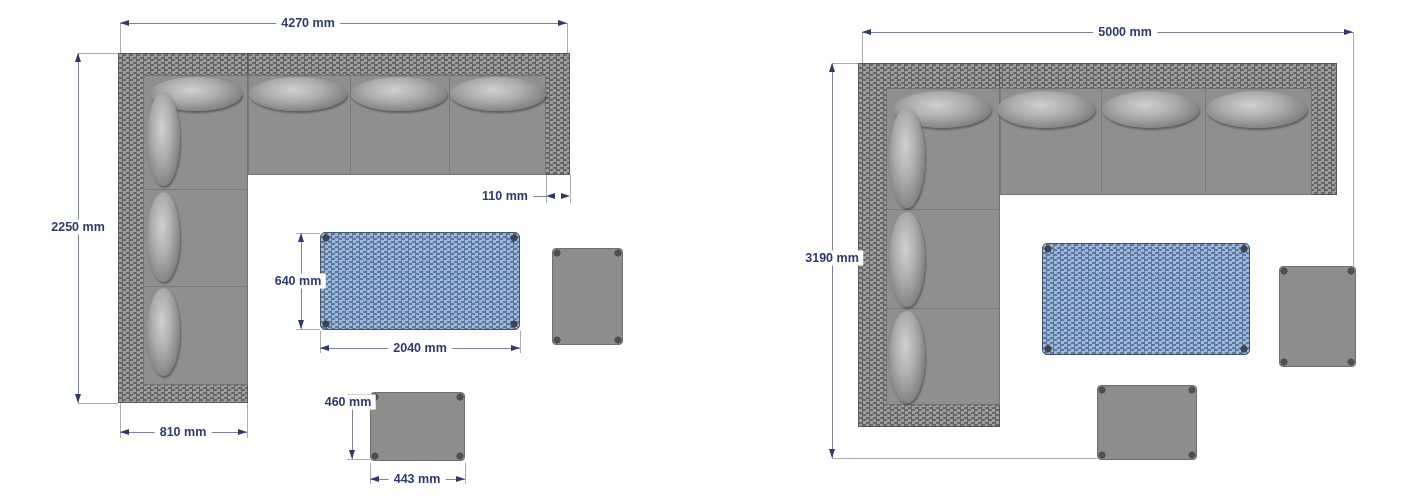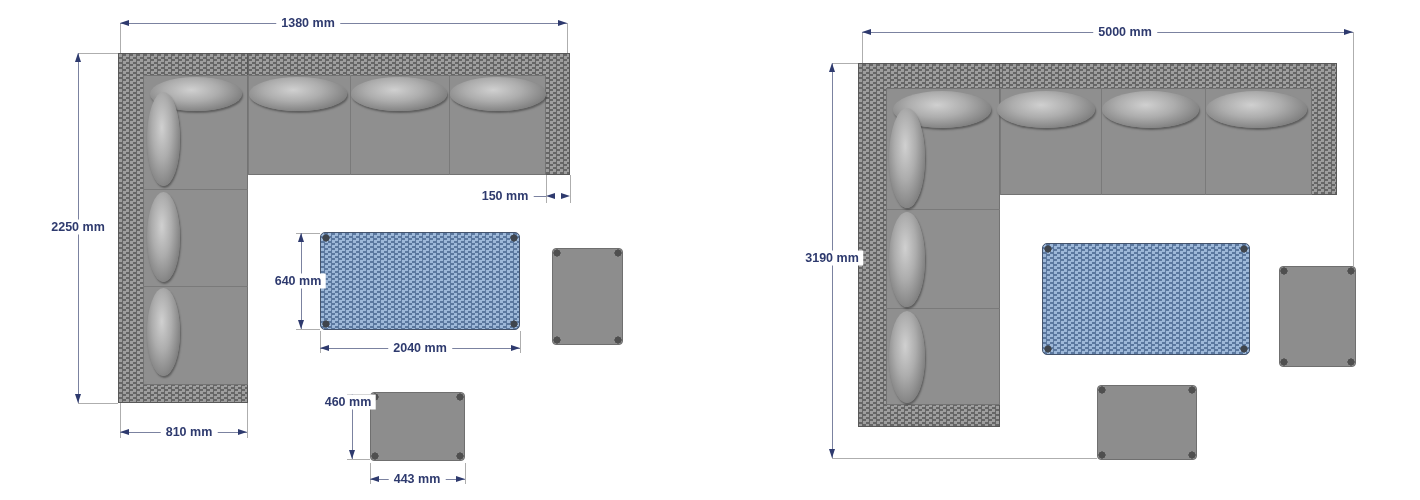--- a/index.html
+++ b/index.html
@@ -97,7 +97,7 @@
       <div class="dl h" style="left:120px;top:23px;width:447px;"></div>
       <div class="arr l" style="left:120px;top:19.5px;"></div>
       <div class="arr r" style="left:558px;top:19.5px;"></div>
-      <div class="dlabel" style="left:308px;top:16px;">1380 mm</div>
+      <div class="dlabel" style="left:308px;top:16px;">4270 mm</div>
     </div>
 
     <div>

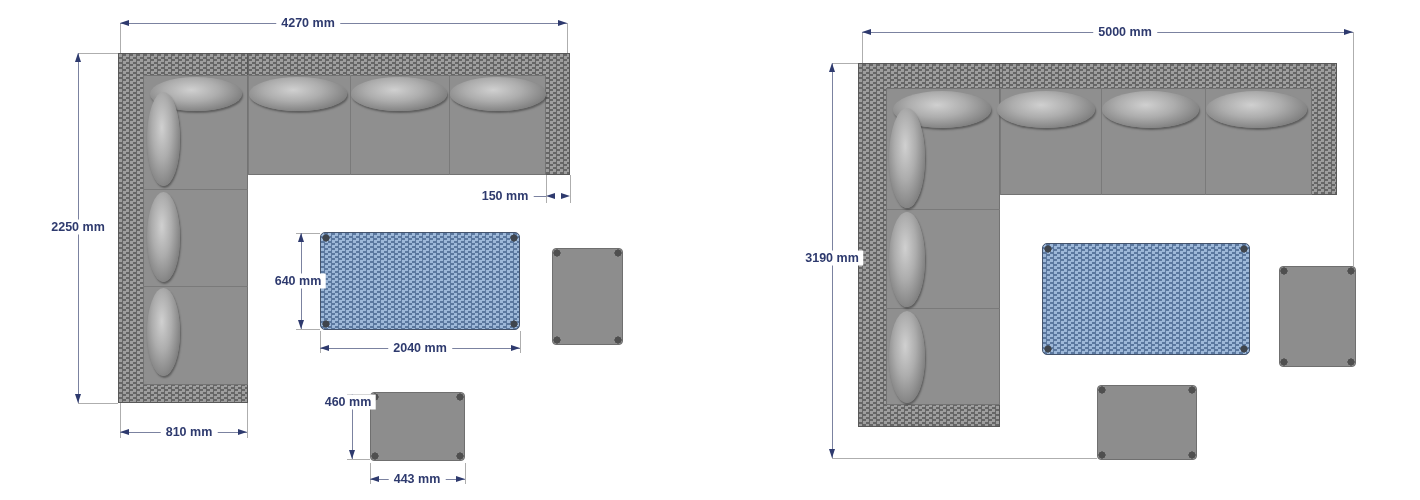--- a/index.html
+++ b/index.html
@@ -114,7 +114,7 @@
       <div class="dl h" style="left:532px;top:196px;width:14px;"></div>
       <div class="arr l" style="left:546px;top:192.5px;"></div>
       <div class="arr r" style="left:561px;top:192.5px;"></div>
-      <div class="dlabel" style="left:505px;top:189px;">150 mm</div>
+      <div class="dlabel" style="left:505px;top:189px;">110 mm</div>
     </div>
 
     <div>

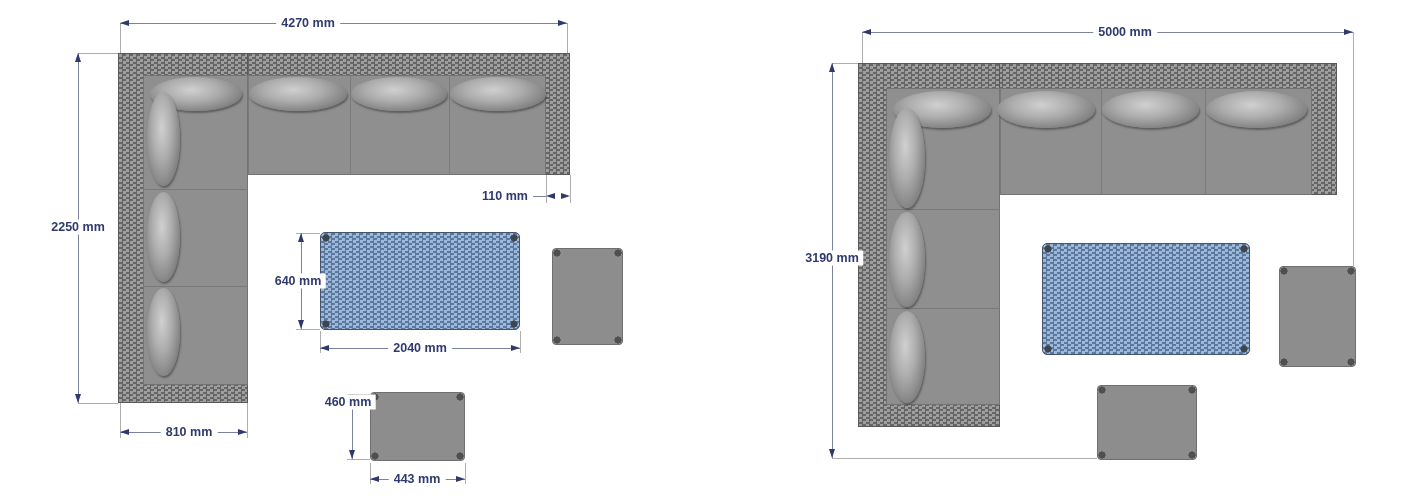--- a/index.html
+++ b/index.html
@@ -123,7 +123,7 @@
       <div class="dl h" style="left:120px;top:432px;width:127px;"></div>
       <div class="arr l" style="left:120px;top:428.5px;"></div>
       <div class="arr r" style="left:238px;top:428.5px;"></div>
-      <div class="dlabel" style="left:189px;top:425px;">810 mm</div>
+      <div class="dlabel" style="left:183px;top:425px;">810 mm</div>
     </div>
 
     <div>

